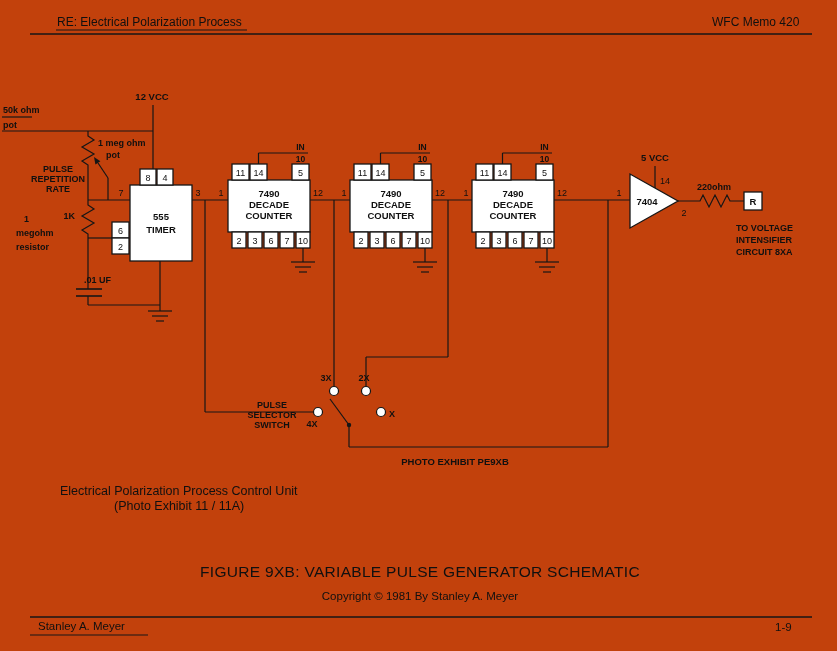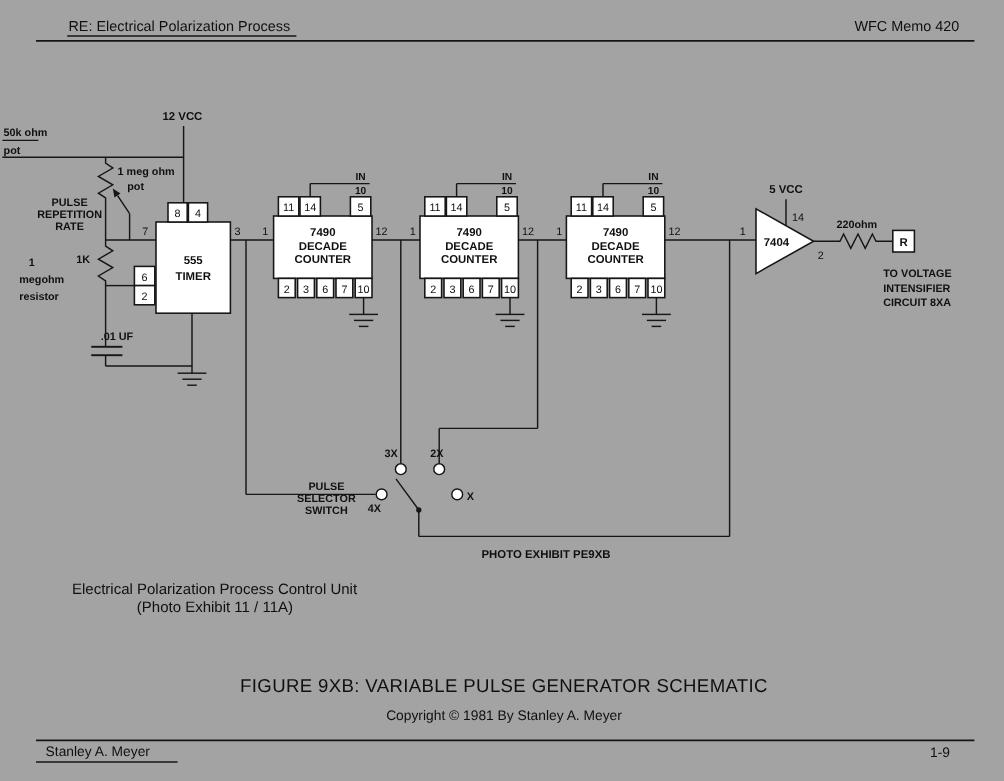--- a/index.html
+++ b/index.html
@@ -3,7 +3,7 @@
 <meta charset="utf-8">
 <style>
   html,body{margin:0;padding:0;background:#d8d8d8;}
-  #page{position:relative;width:837px;height:651px;background:#a3a3a3;font-family:"Liberation Sans","DejaVu Sans",sans-serif;}
+  #page{position:relative;width:837px;height:651px;background:#c2410c;font-family:"Liberation Sans","DejaVu Sans",sans-serif;}
   svg{display:block}
   svg text{font-family:"Liberation Sans","DejaVu Sans",sans-serif;fill:#101010;}
   .wire{stroke:#161616;stroke-width:1.2;fill:none;}

